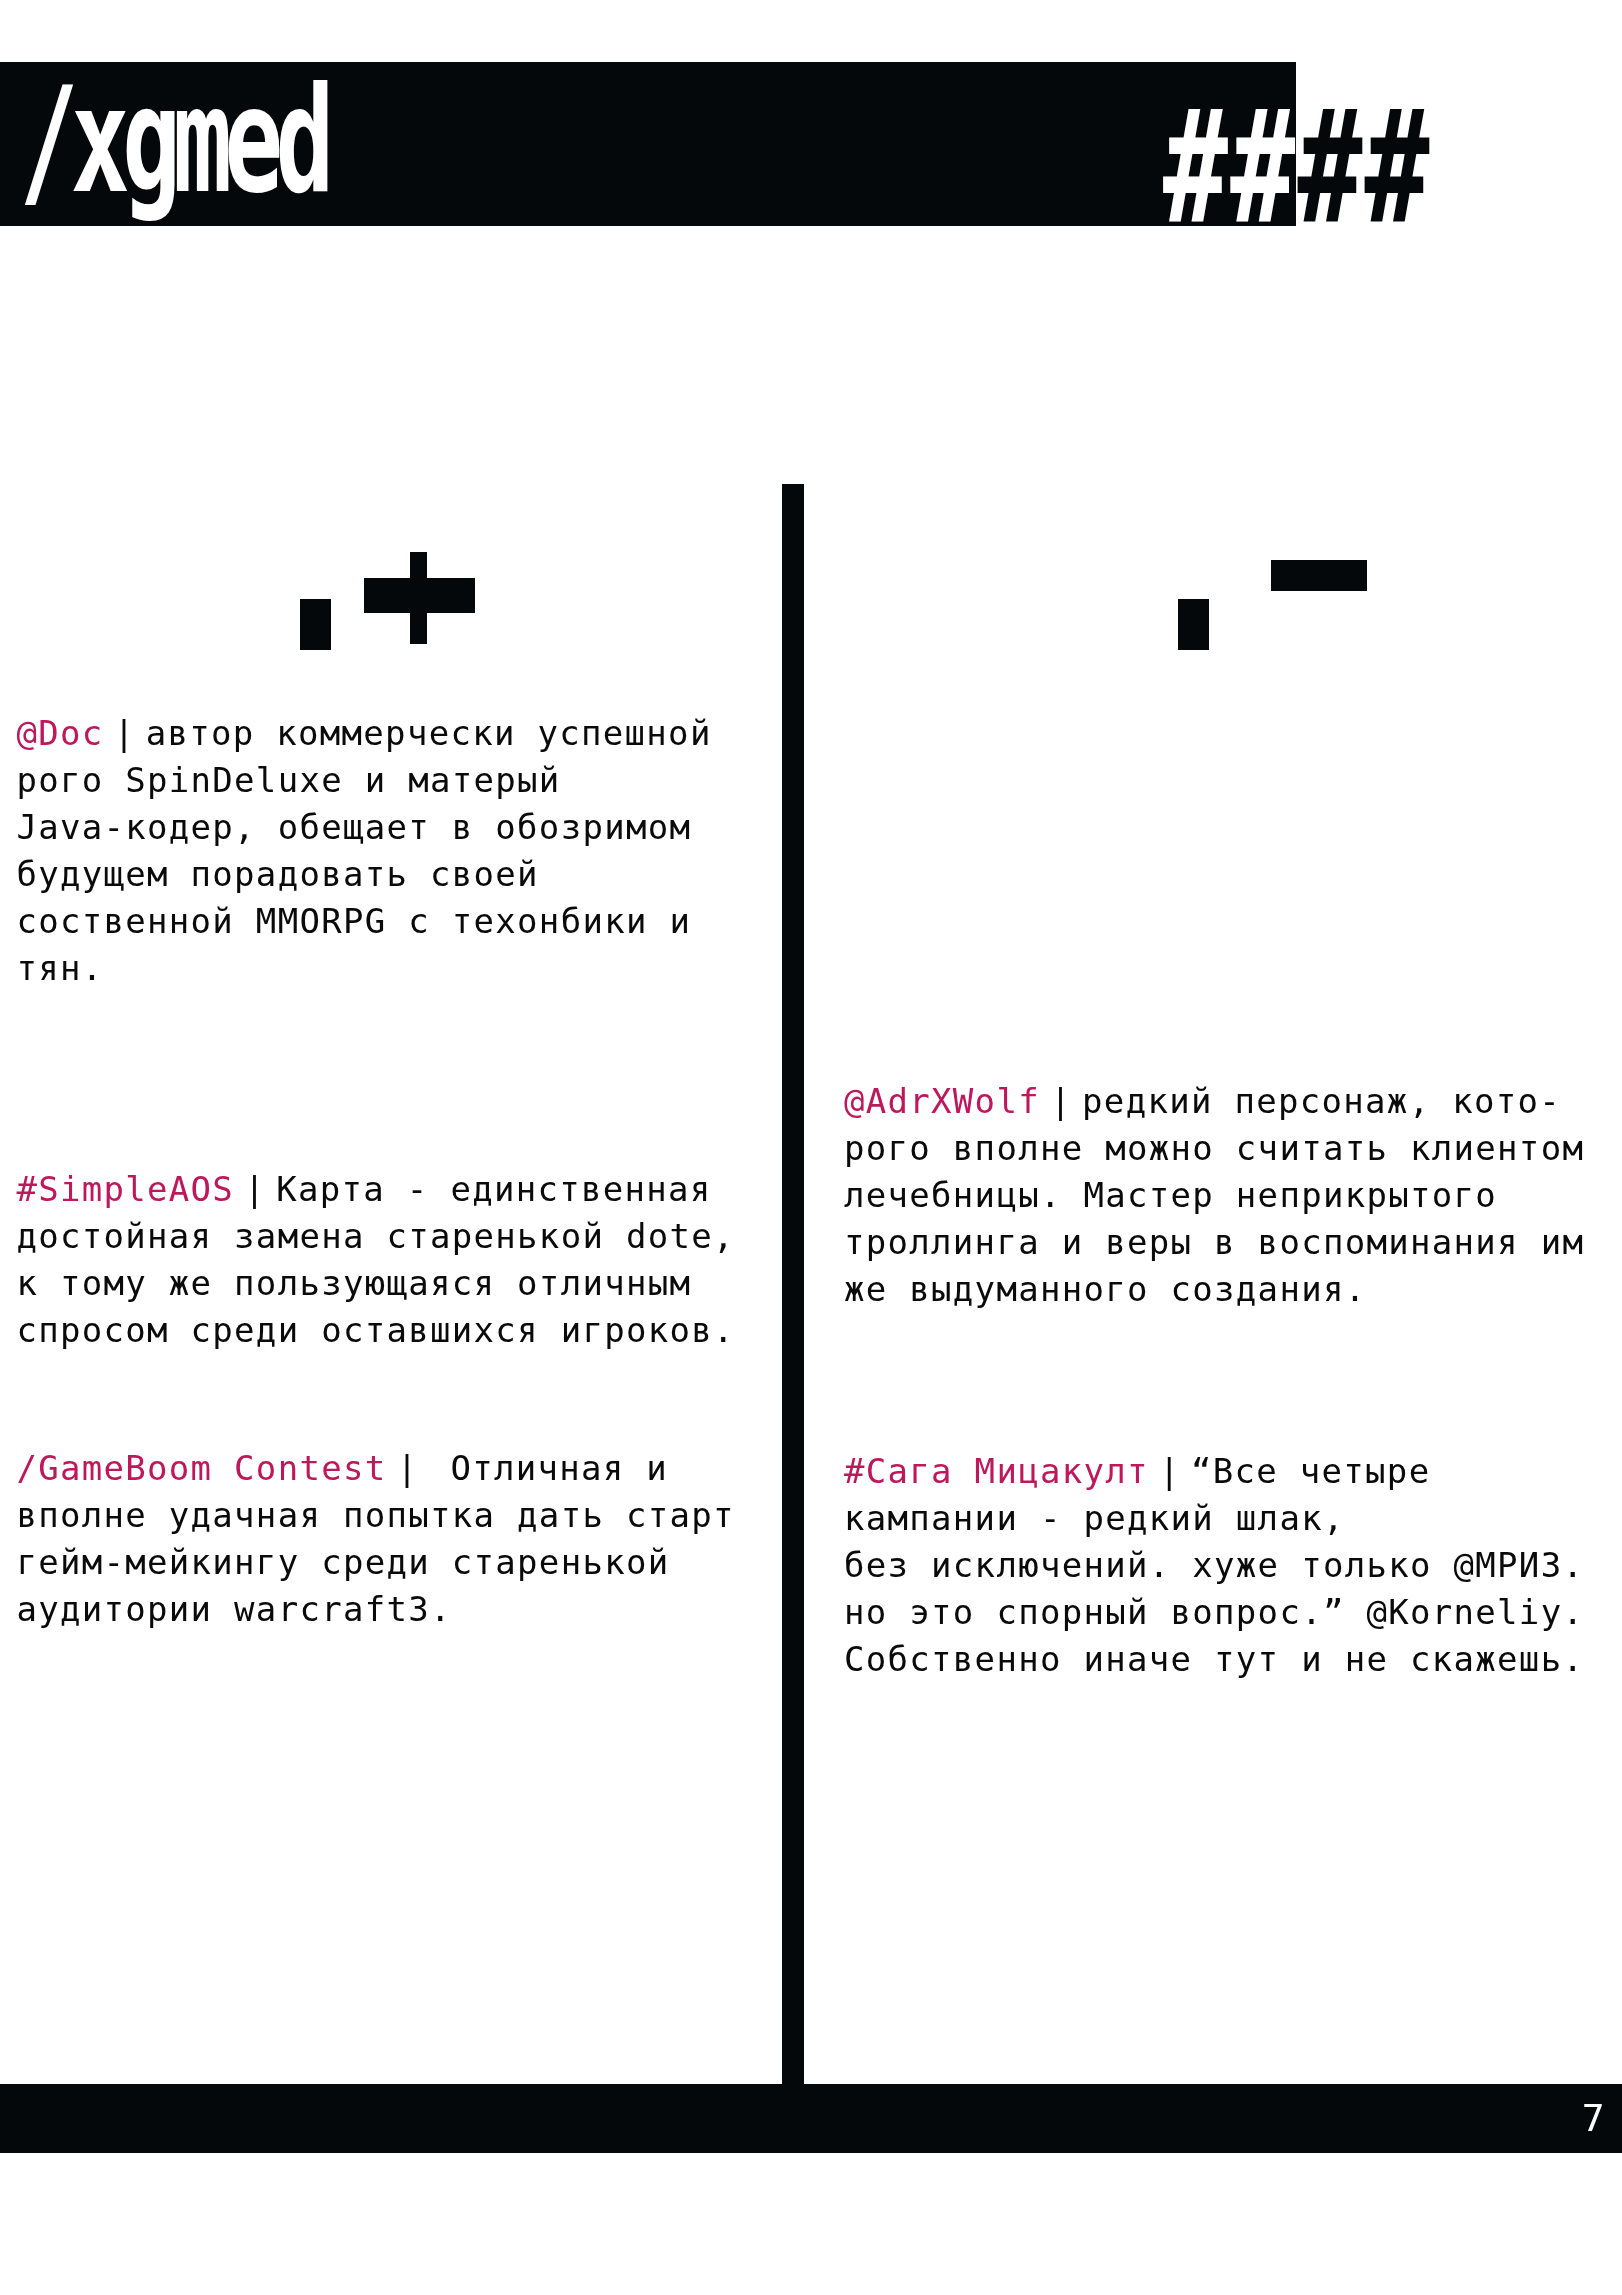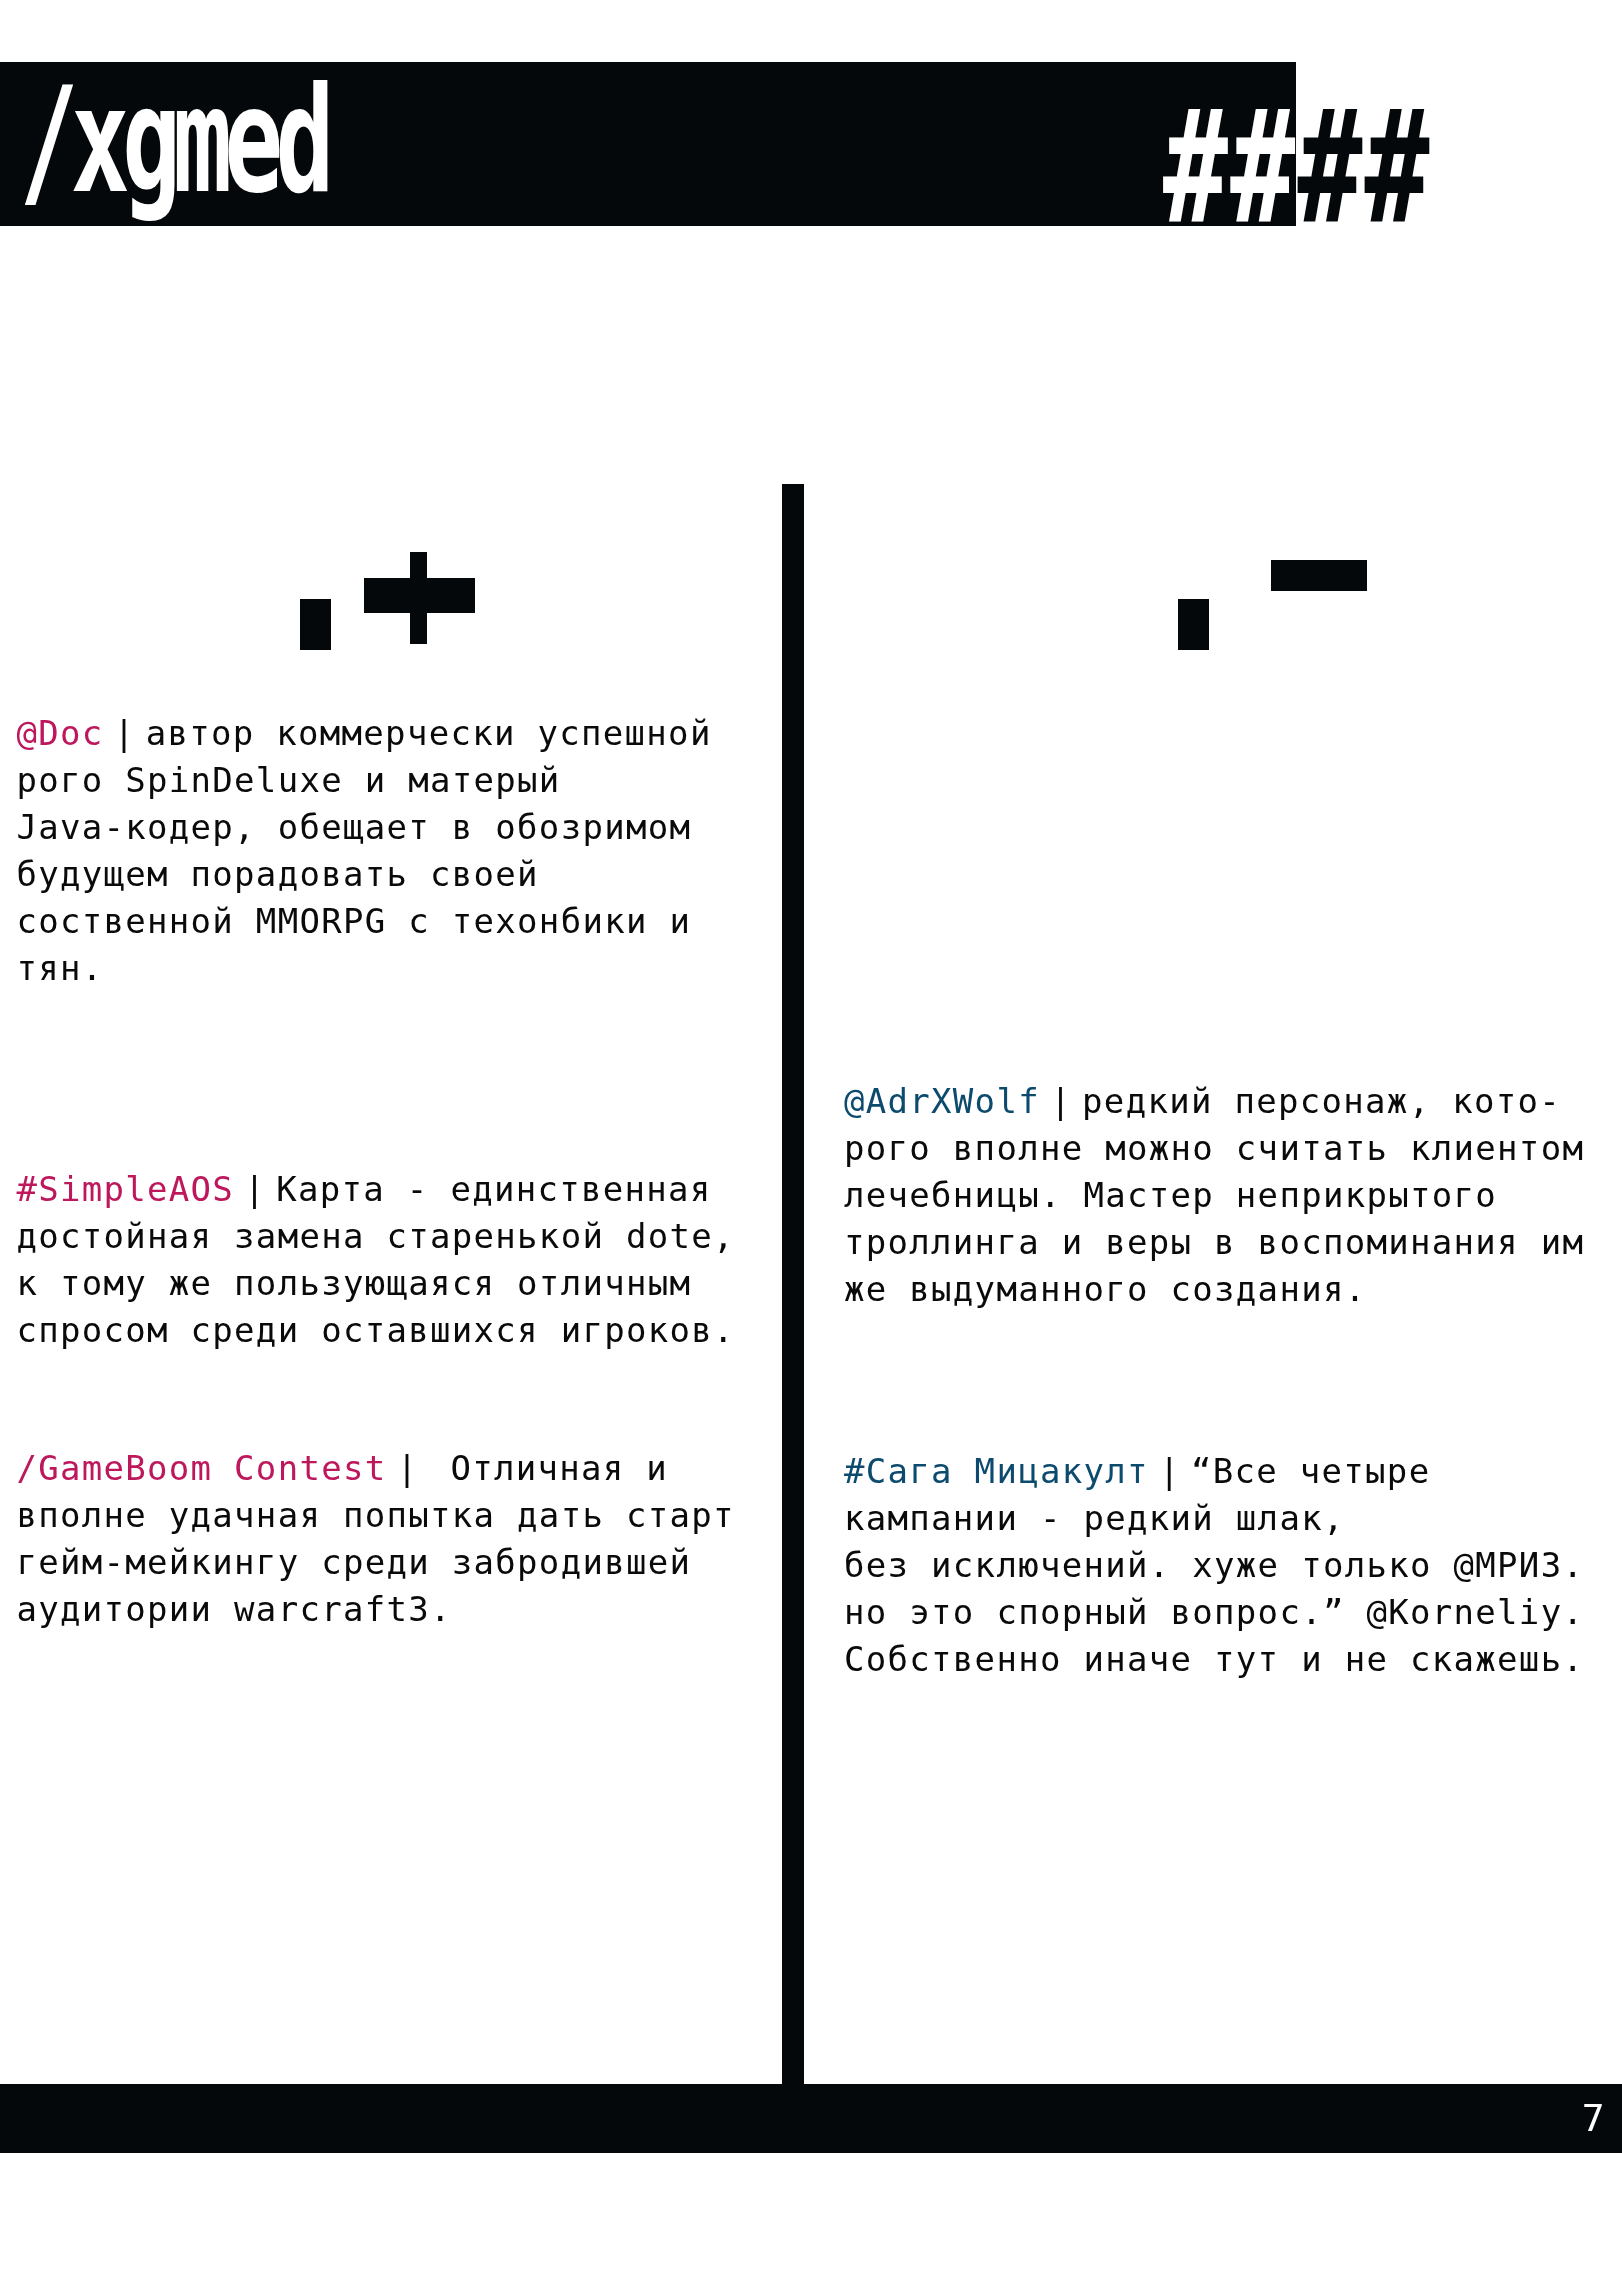--- a/index.html
+++ b/index.html
@@ -61,7 +61,7 @@
   .sec-left{left:16.4px;width:759px;}
   .sec-right{left:844px;width:772px;}
   .sec-left  .label{color:#be185d;}
-  .sec-right .label{color:#0c4a6e;margin-top:24px;}
+  .sec-right .label{color:#be185d;margin-top:24px;}
   .sep{color:#0a0a0a;padding:0 0.30em;}
   .s-doc    {top:710px;}
   .s-simple {top:1122px;margin-top:44px;}

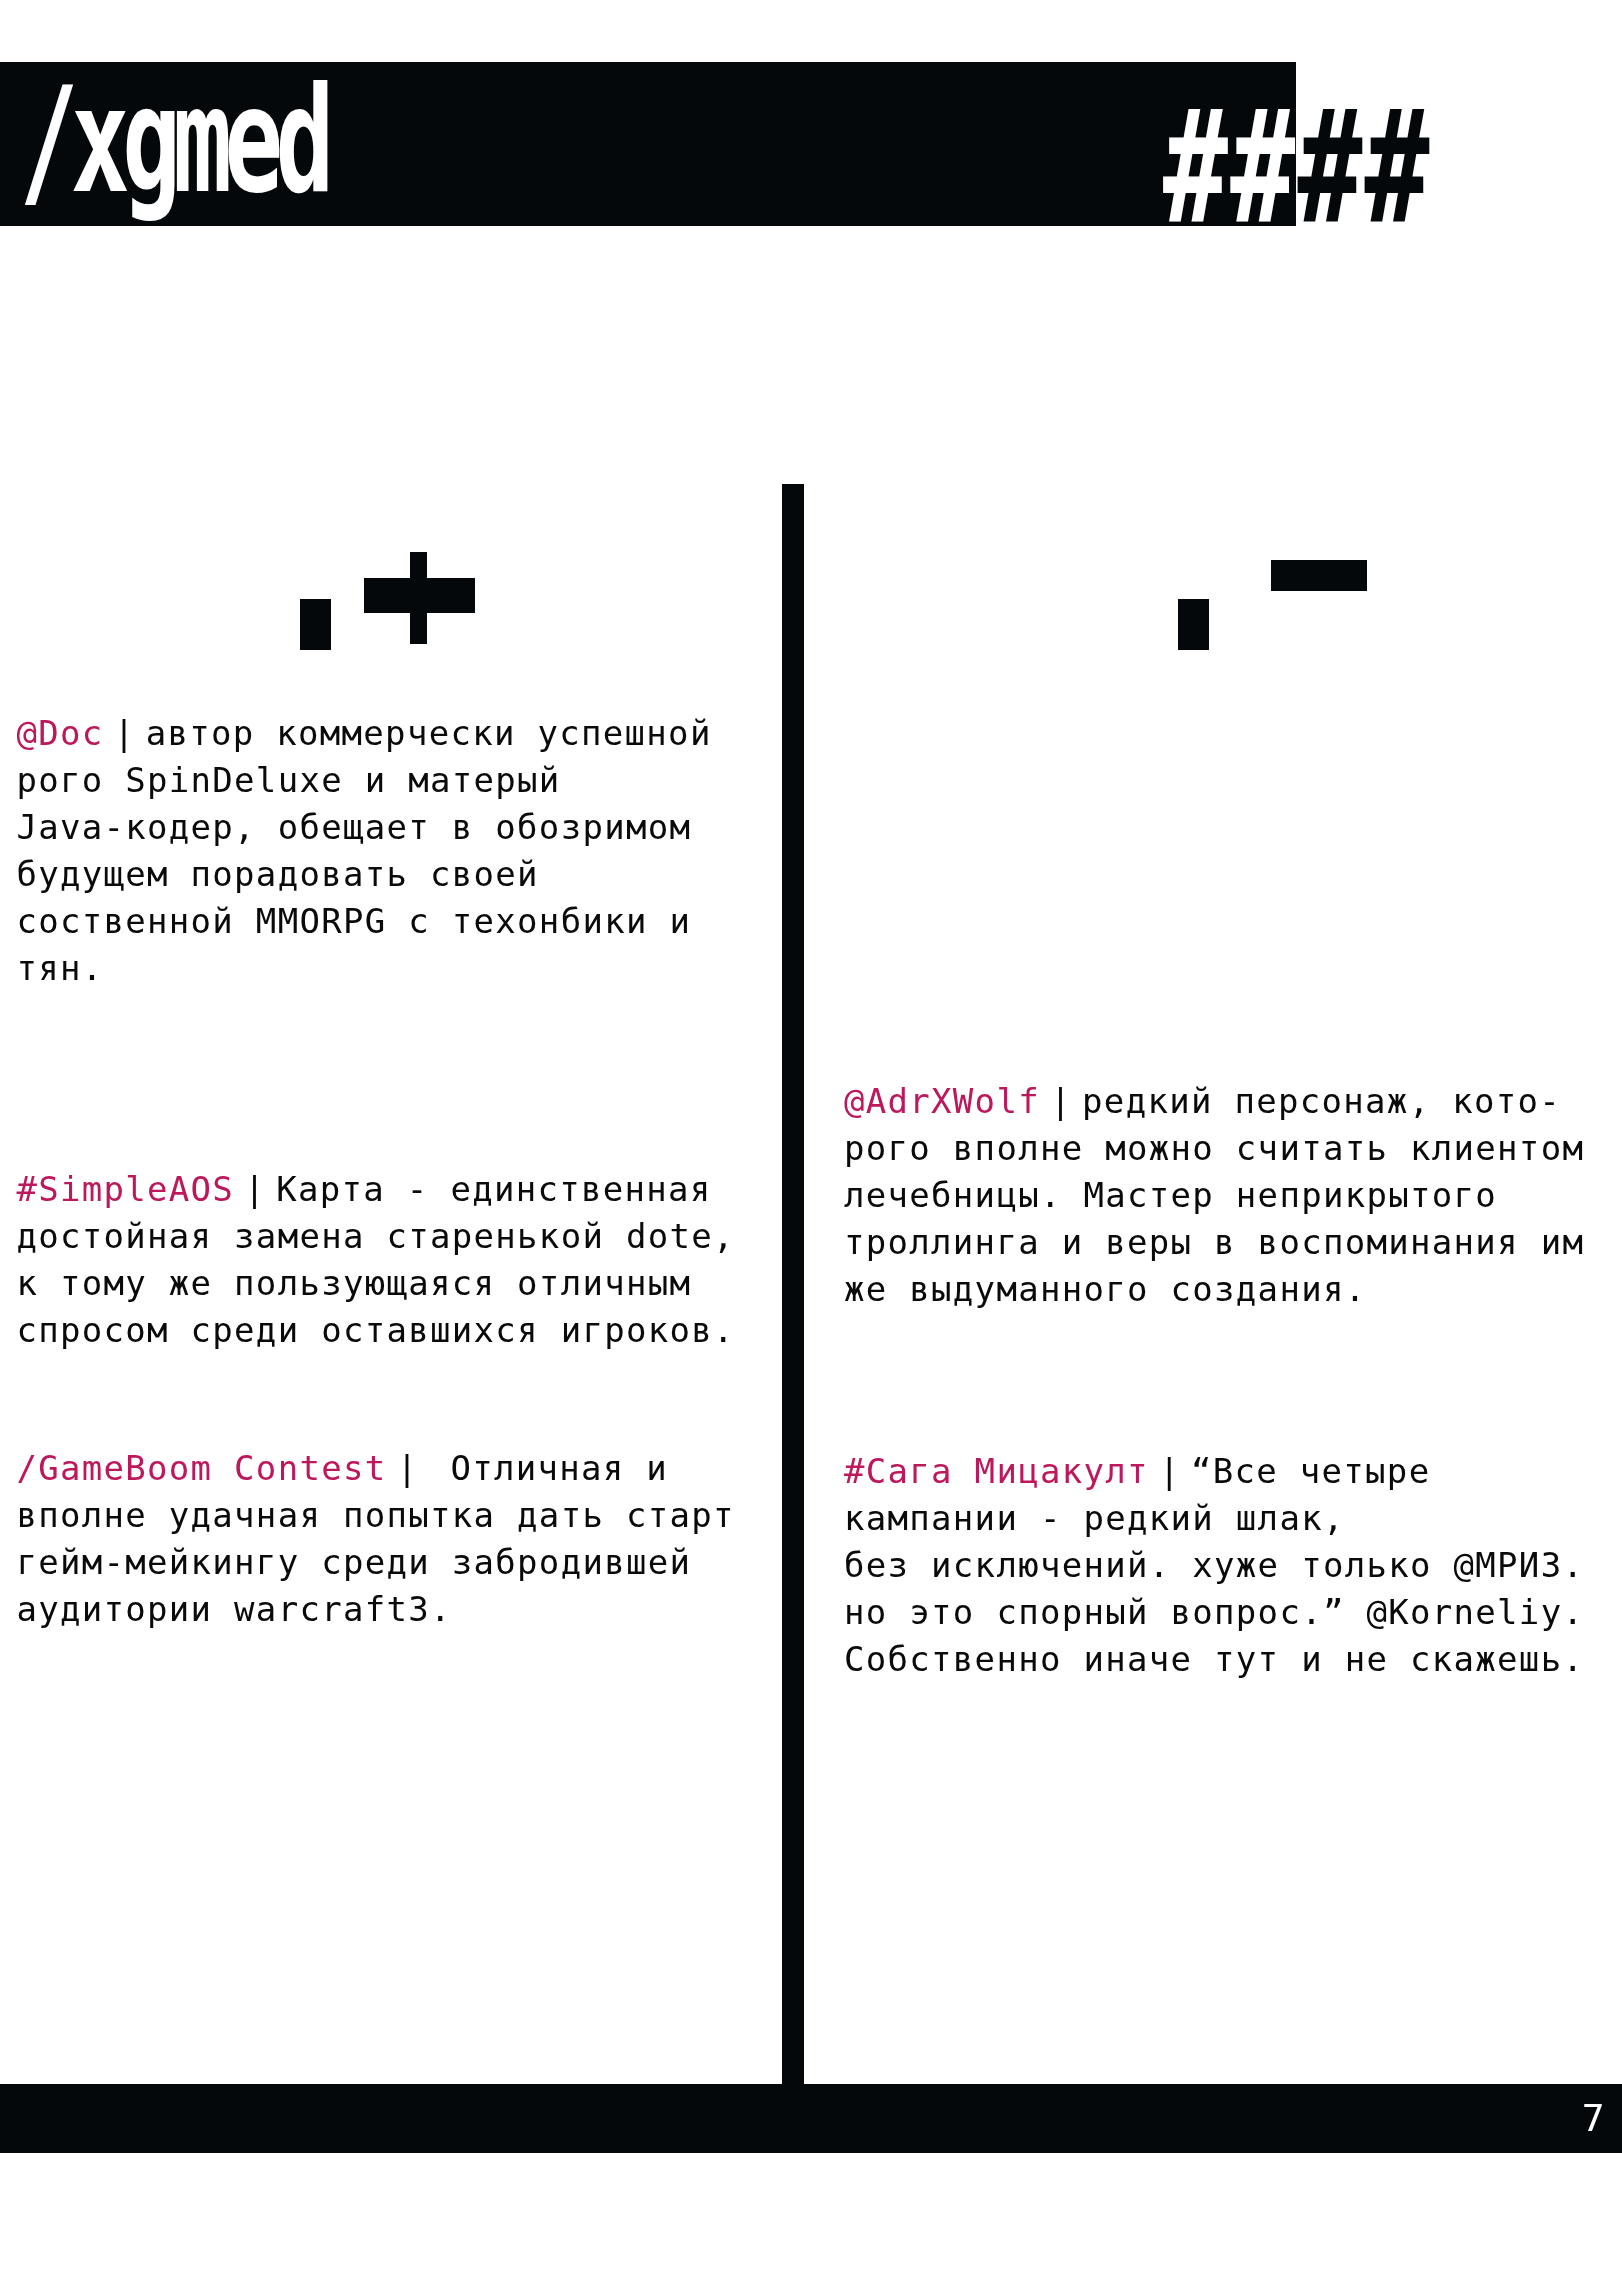--- a/index.html
+++ b/index.html
@@ -119,7 +119,7 @@
 
   <p class="section sec-left s-gbleft"><span class="label">/GameBoom Contest</span><span class="sep">|</span><span class="body"> Отличная и
 вполне удачная попытка дать старт
-гейм-мейкингу среди забродившей
+гейм-мейкингу среди старенькой
 аудитории warcraft3.</span></p>
 
   <p class="section sec-right s-adr"><span class="label">@AdrXWolf</span><span class="sep">|</span><span class="body">редкий персонаж, кото-

